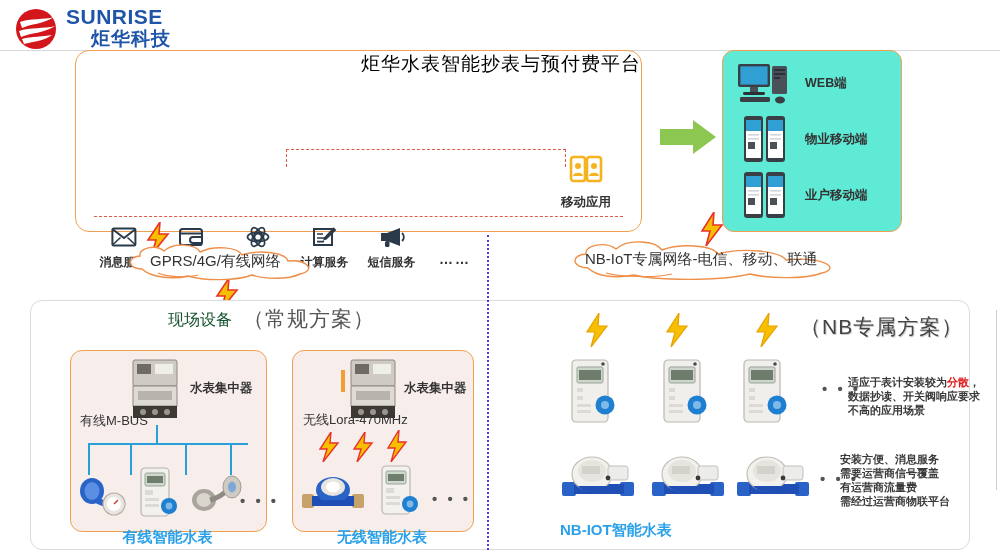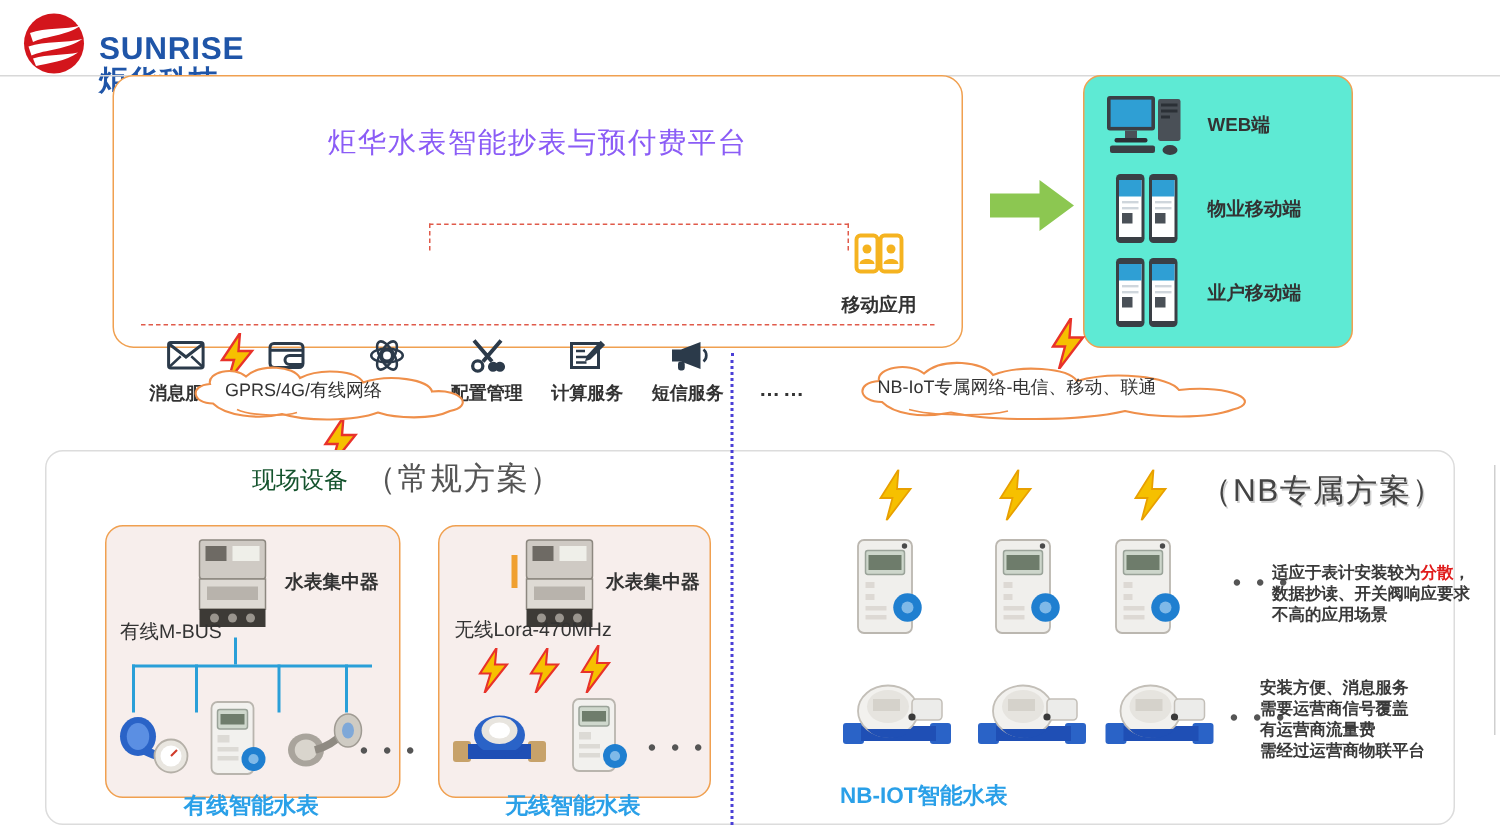--- a/index.html
+++ b/index.html
@@ -14,7 +14,7 @@
   
   #logo-area{left:14px;top:6px;width:300px;height:46px;}
   #logo-mark{position:absolute;left:0;top:2px;width:44px;height:42px;}
-  #logo-text{position:absolute;left:52px;top:16px;}
+  #logo-text{position:absolute;left:52px;top:0px;}
   #logo-en{font-size:21px;font-weight:bold;color:#1f55a8;letter-spacing:.5px;
            font-family:"Liberation Sans",sans-serif;line-height:22px;}
   #logo-cn{font-size:19px;font-weight:bold;color:#1f55a8;line-height:21px;letter-spacing:1px;}

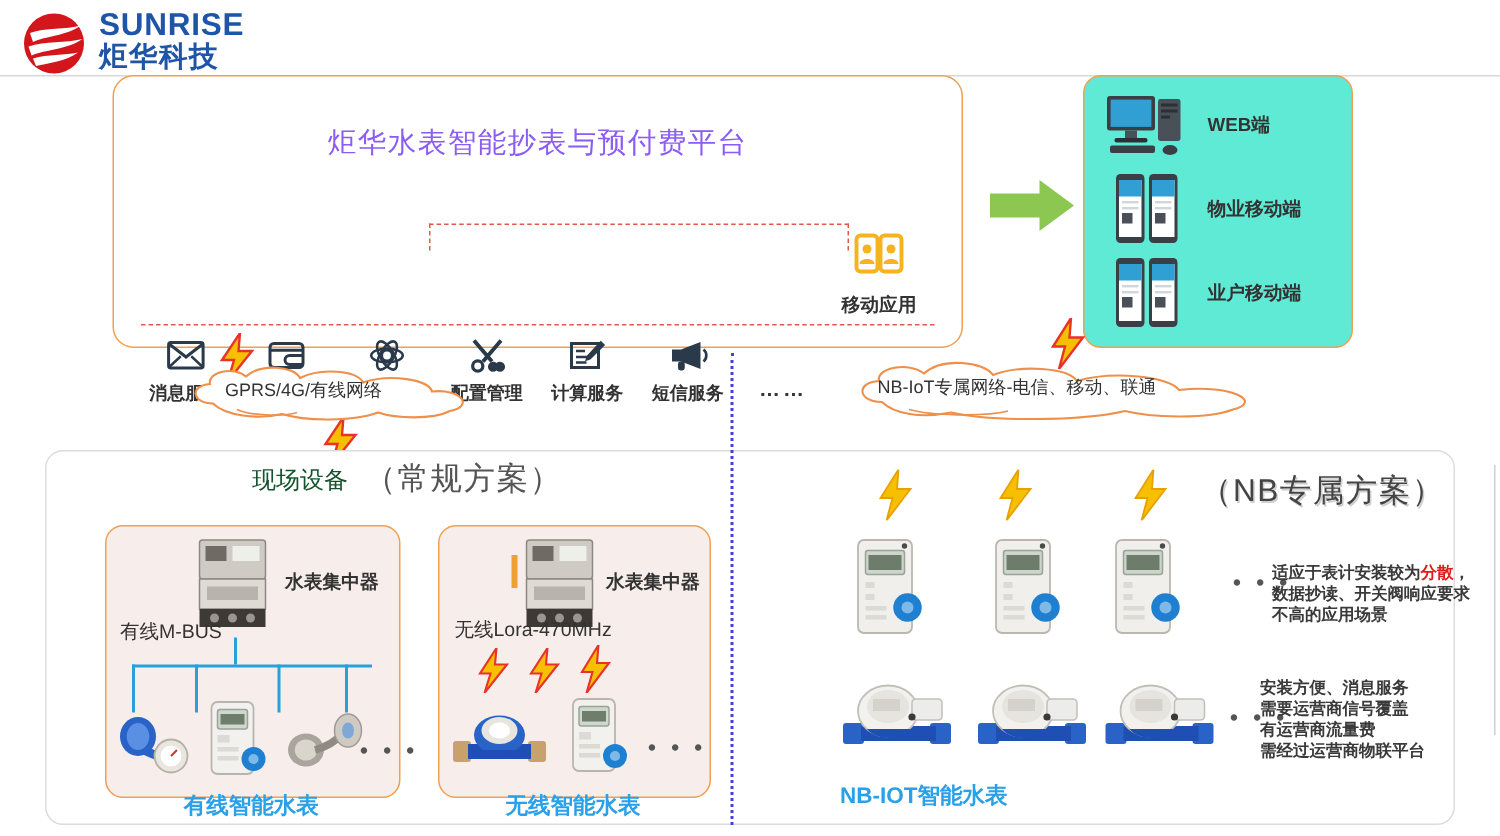--- a/index.html
+++ b/index.html
@@ -17,7 +17,7 @@
   #logo-text{position:absolute;left:52px;top:0px;}
   #logo-en{font-size:21px;font-weight:bold;color:#1f55a8;letter-spacing:.5px;
            font-family:"Liberation Sans",sans-serif;line-height:22px;}
-  #logo-cn{font-size:19px;font-weight:bold;color:#1f55a8;line-height:21px;letter-spacing:1px;}
+  #logo-cn{font-size:19px;font-weight:bold;color:#1f55a8;line-height:21px;letter-spacing:1px;margin-left:25px;}
   #header-rule{left:0;top:50px;width:1000px;height:1px;background:#d8d8d8;}
 
   

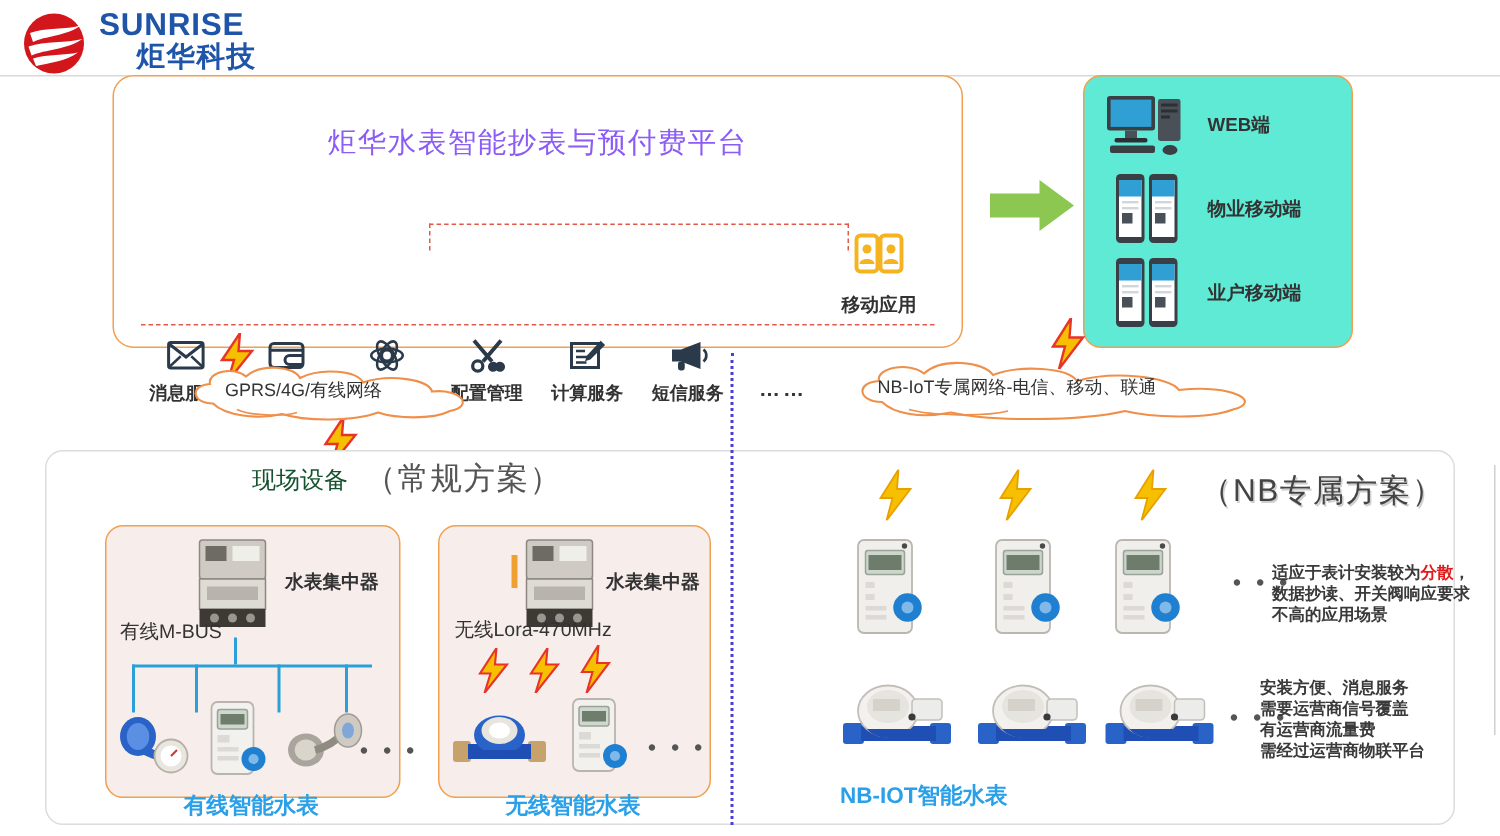--- a/index.html
+++ b/index.html
@@ -26,8 +26,8 @@
     border:1.5px solid #f0a050;border-radius:14px;background:#fff;
   }
   #platform-title{
-    left:0;top:31px;width:565px;text-align:center;
-    font-size:19px;color:#8b5cf6;letter-spacing:1px;
+    left:0;top:0;width:565px;text-align:right;
+    font-size:19px;color:#000000;letter-spacing:1px;
   }
   .chan{position:absolute;text-align:center;width:90px;}
   .chan-label{font-size:12.5px;color:#333;font-weight:bold;margin-top:2px;}

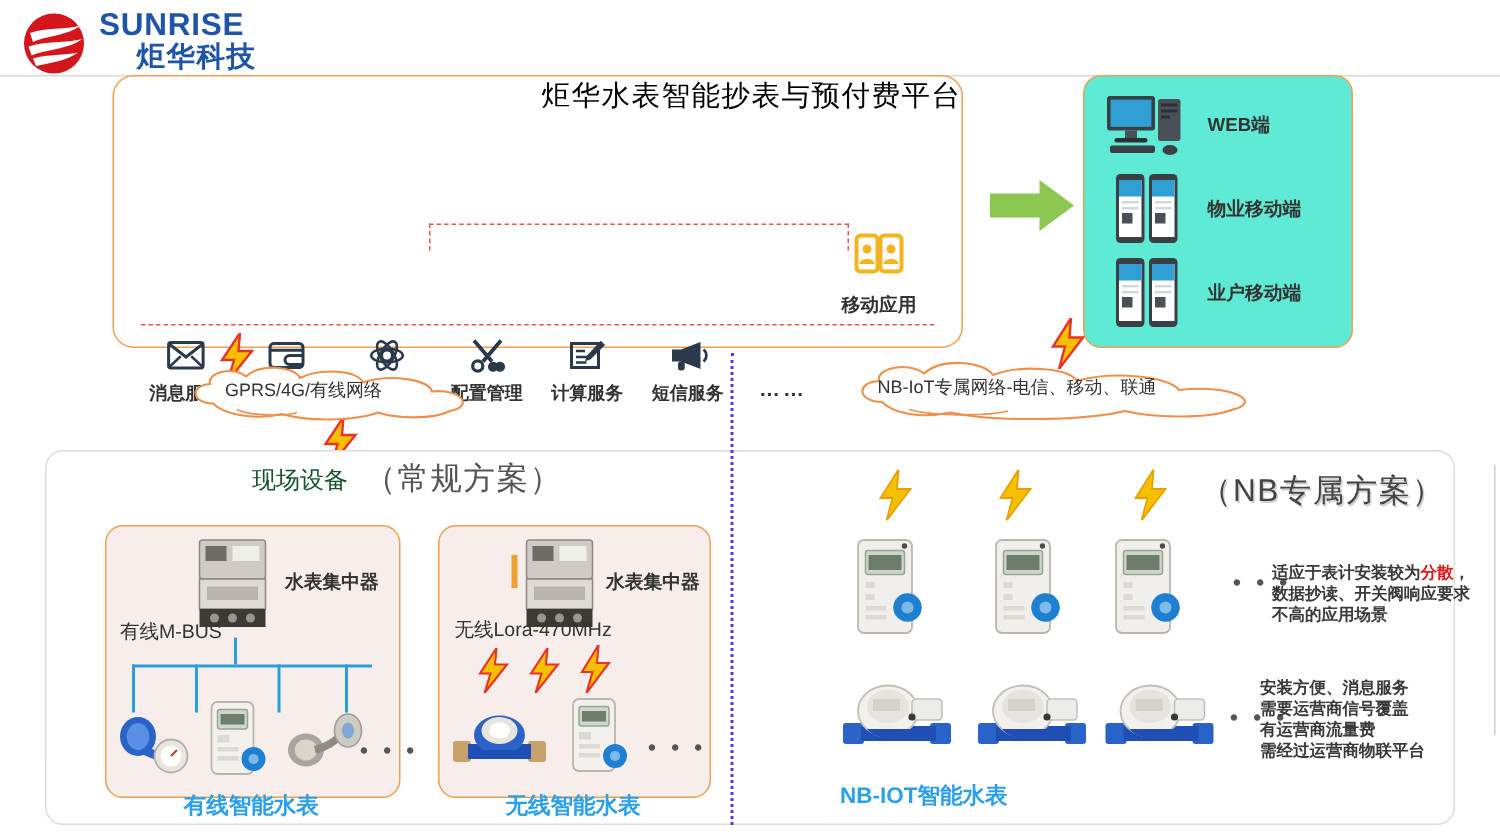--- a/index.html
+++ b/index.html
@@ -60,7 +60,7 @@
   #client-user{top:118px;}
 
   
-  .cloud-text{position:absolute;font-size:12px;color:#333;white-space:nowrap;}
+  .cloud-text{position:absolute;font-size:15px;color:#333;white-space:nowrap;}
   #cloud-left{left:118px;top:243px;width:210px;height:38px;}
   #cloud-left-text{left:150px;top:252px;}
   #cloud-right{left:560px;top:240px;width:300px;height:40px;}

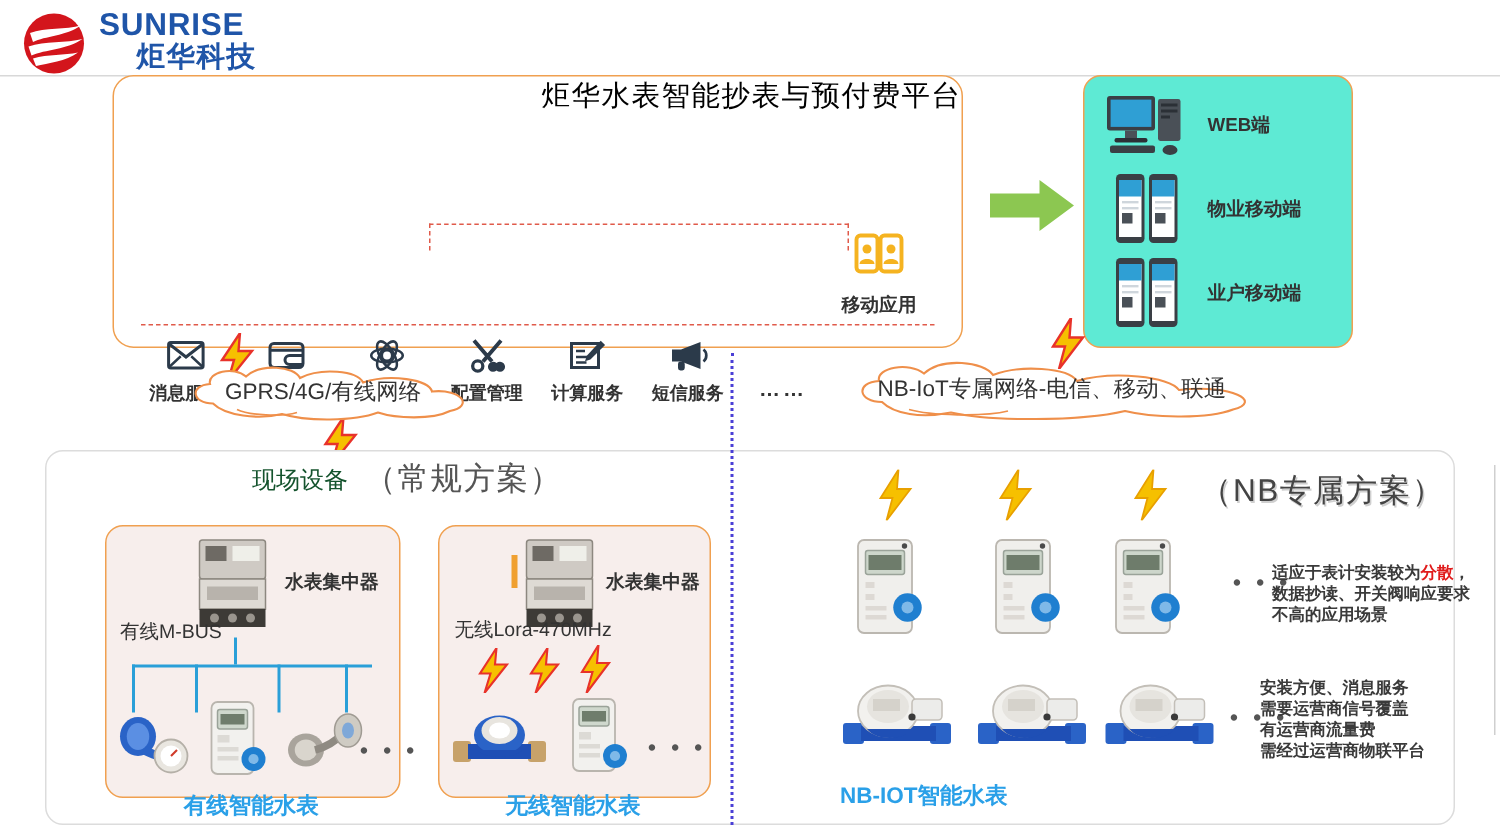--- a/index.html
+++ b/index.html
@@ -190,16 +190,6 @@
     </div>
 
 
-    <div class="svc">
-      <div class="svc-icon">
-        <svg width="26" height="24" viewBox="0 0 26 24">
-          <path d="M4 2 L16 16 M22 2 L10 16" stroke="#2b3a4a" stroke-width="2.6" fill="none"></path>
-          <circle cx="6.5" cy="19" r="3.4" fill="none" stroke="#2b3a4a" stroke-width="2.2"></circle>
-          <path d="M19 17 a3.4 3.4 0 1 1 0 5 a3.4 3.4 0 1 1 0 -5" fill="#2b3a4a"></path>
-        </svg>
-      </div>
-      <div class="svc-label">配置管理</div>
-    </div>
 
     <div class="svc">
       <div class="svc-icon">

